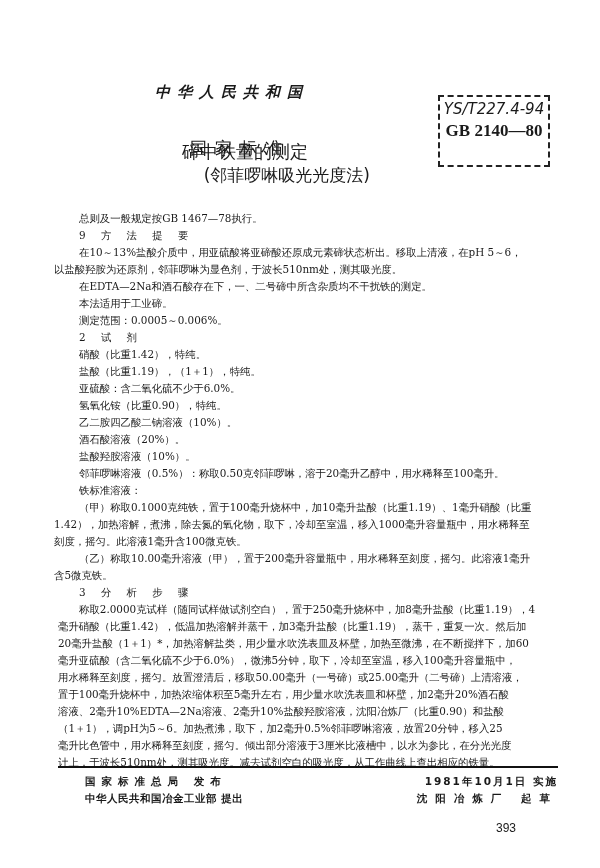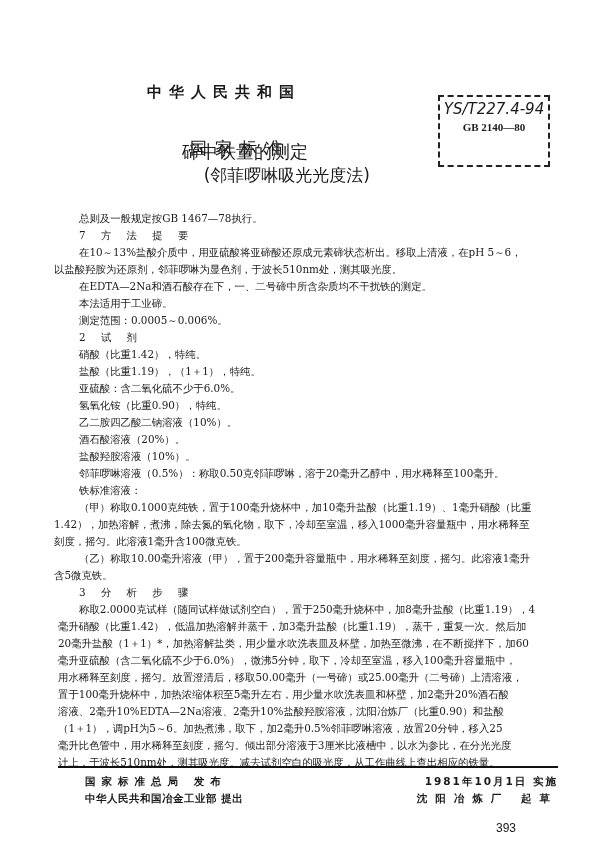--- a/index.html
+++ b/index.html
@@ -10,9 +10,9 @@
   }
   .abs { position: absolute; }
   .hdr-country {
-    left: 124px; top: 83px; width: 200px; text-align: center;
+    left: 132px; top: 83px; width: 200px; text-align: center;
     font-family: "DejaVu Sans", sans-serif; font-weight: bold;
-    font-size: 15px; letter-spacing: 7px;
+    font-size: 15px; letter-spacing: 7px; font-style: italic;
   }
   .hdr-std {
     left: 140px; top: 109px; width: 200px; text-align: center;

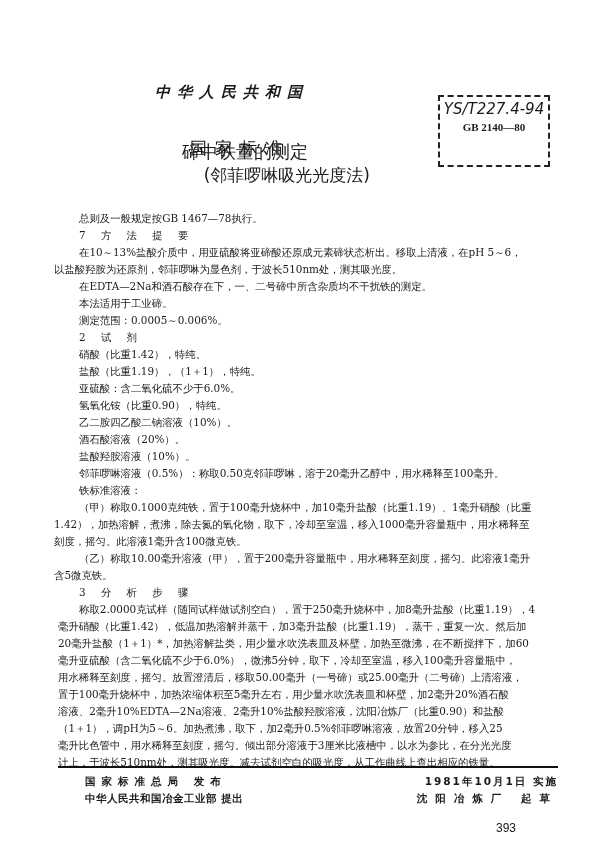--- a/index.html
+++ b/index.html
@@ -38,7 +38,7 @@
   }
   .stdbox .gb {
     position: absolute; left: 0; top: 24px; width: 108px; text-align: center;
-    font-family: "Liberation Serif", serif; font-weight: bold; font-size: 11px;
+    font-family: "Liberation Serif", serif; font-weight: bold; font-size: 17px;
   }
   .body-text {
     left: 58px; top: 210px; width: 500px;

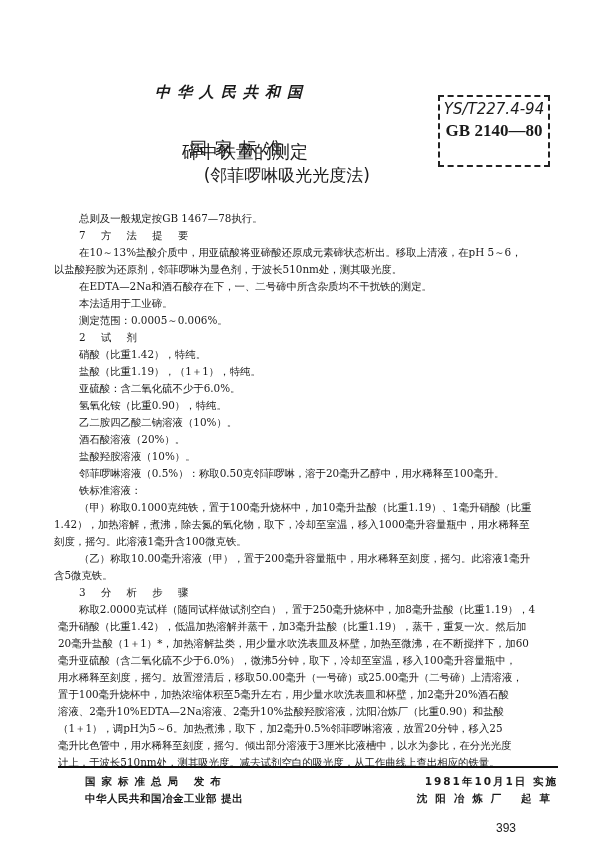--- a/index.html
+++ b/index.html
@@ -78,7 +78,7 @@
 
 <div class="abs body-text">
   <p class="ind">总则及一般规定按GB 1467—78执行。</p>
-  <p class="sec">7 方 法 提 要</p>
+  <p class="sec">9 方 法 提 要</p>
   <p class="ind">在10～13%盐酸介质中，用亚硫酸将亚碲酸还原成元素碲状态析出。移取上清液，在pH 5～6，</p>
   <p class="out">以盐酸羟胺为还原剂，邻菲啰啉为显色剂，于波长510nm处，测其吸光度。</p>
   <p class="ind">在EDTA—2Na和酒石酸存在下，一、二号碲中所含杂质均不干扰铁的测定。</p>

